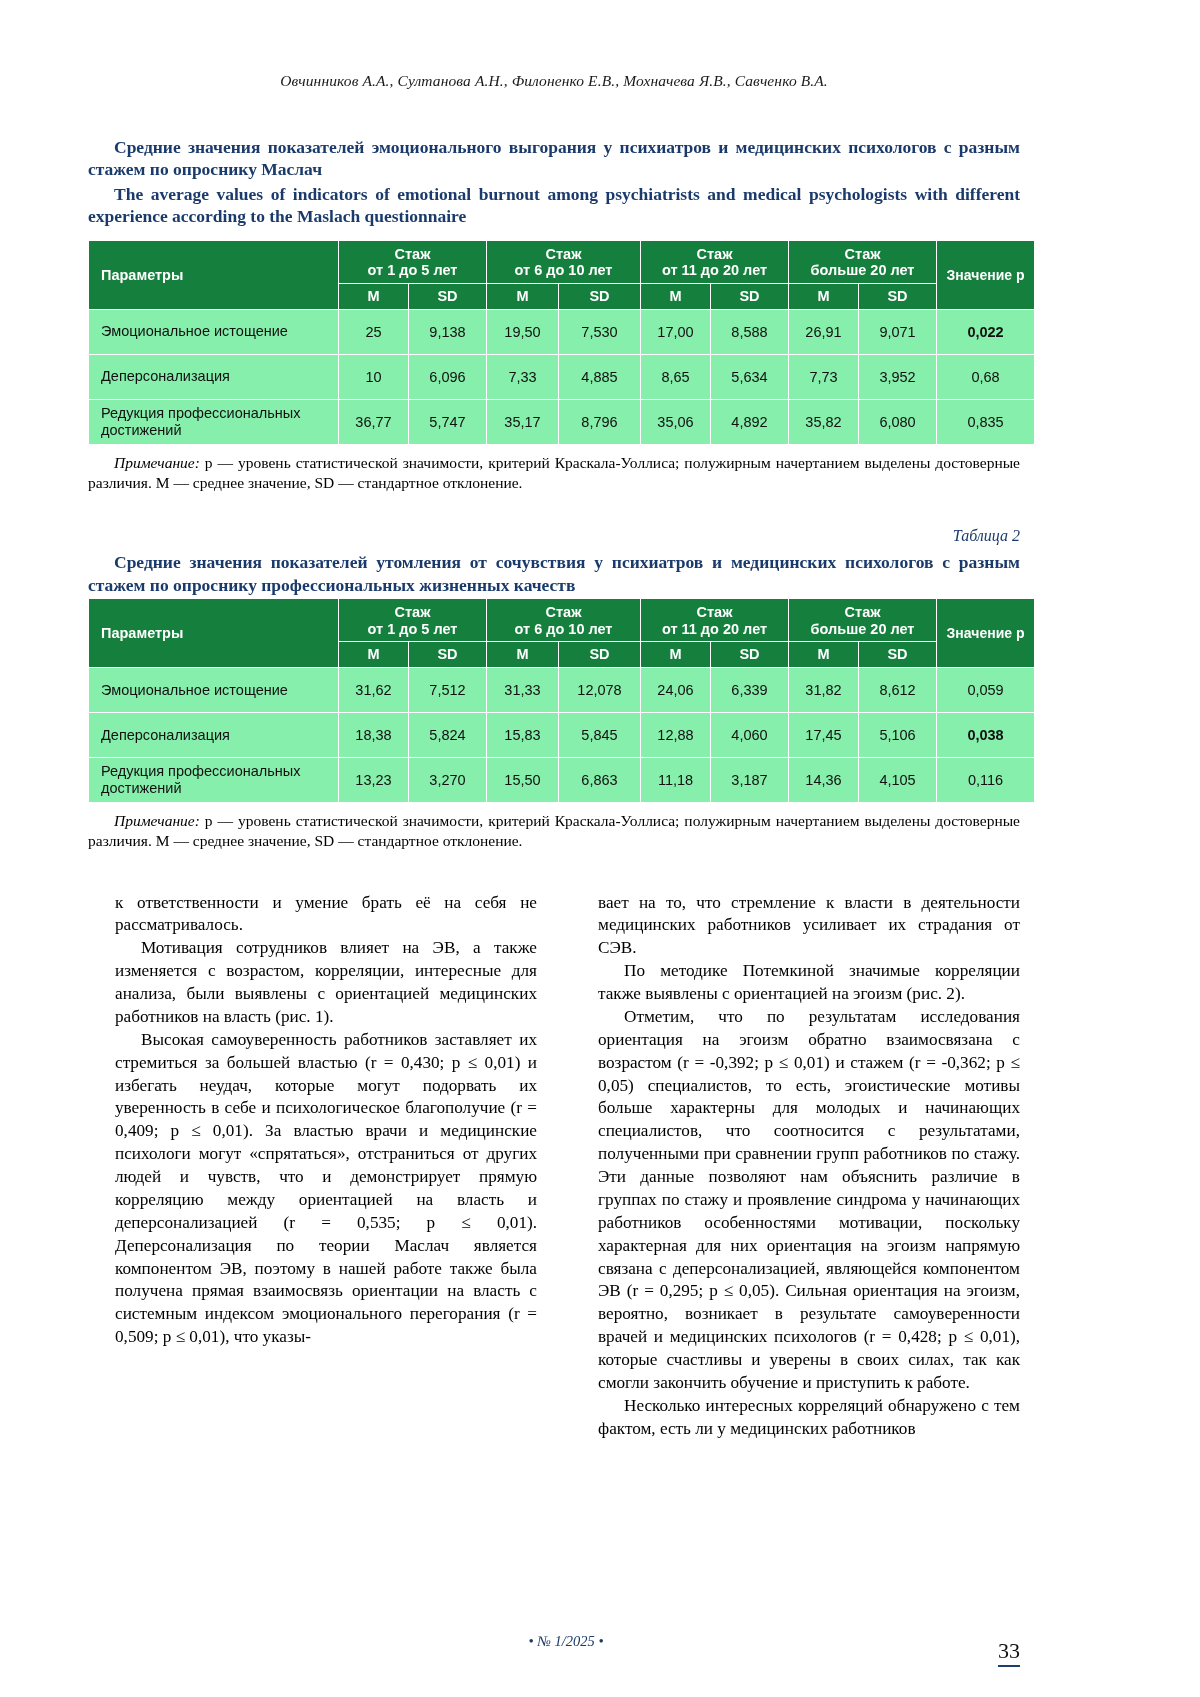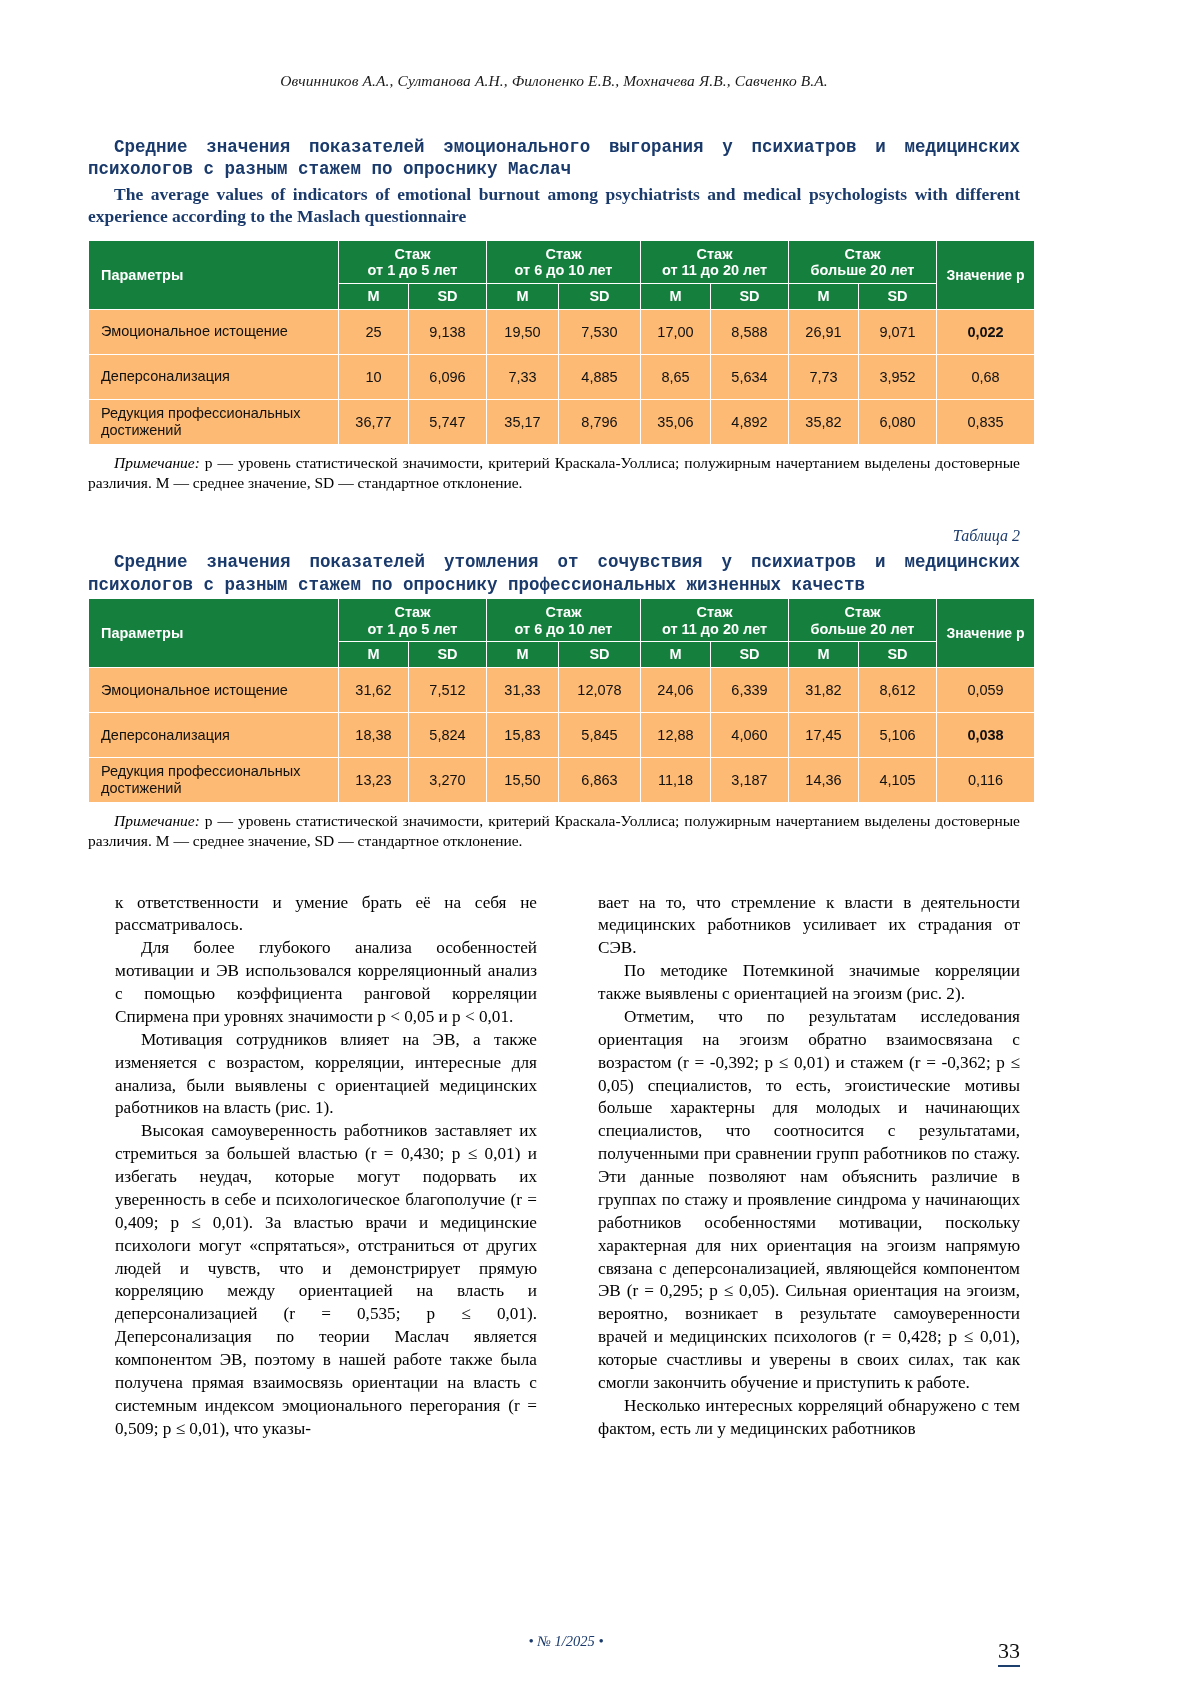--- a/index.html
+++ b/index.html
@@ -44,7 +44,6 @@
     text-indent: 26px;
     text-align: justify;
     margin: 0 0 2px 0;
-    font-family: Liberation Mono, monospace;
   }
   .tbl-title-en {
     color: #1a3a6b;

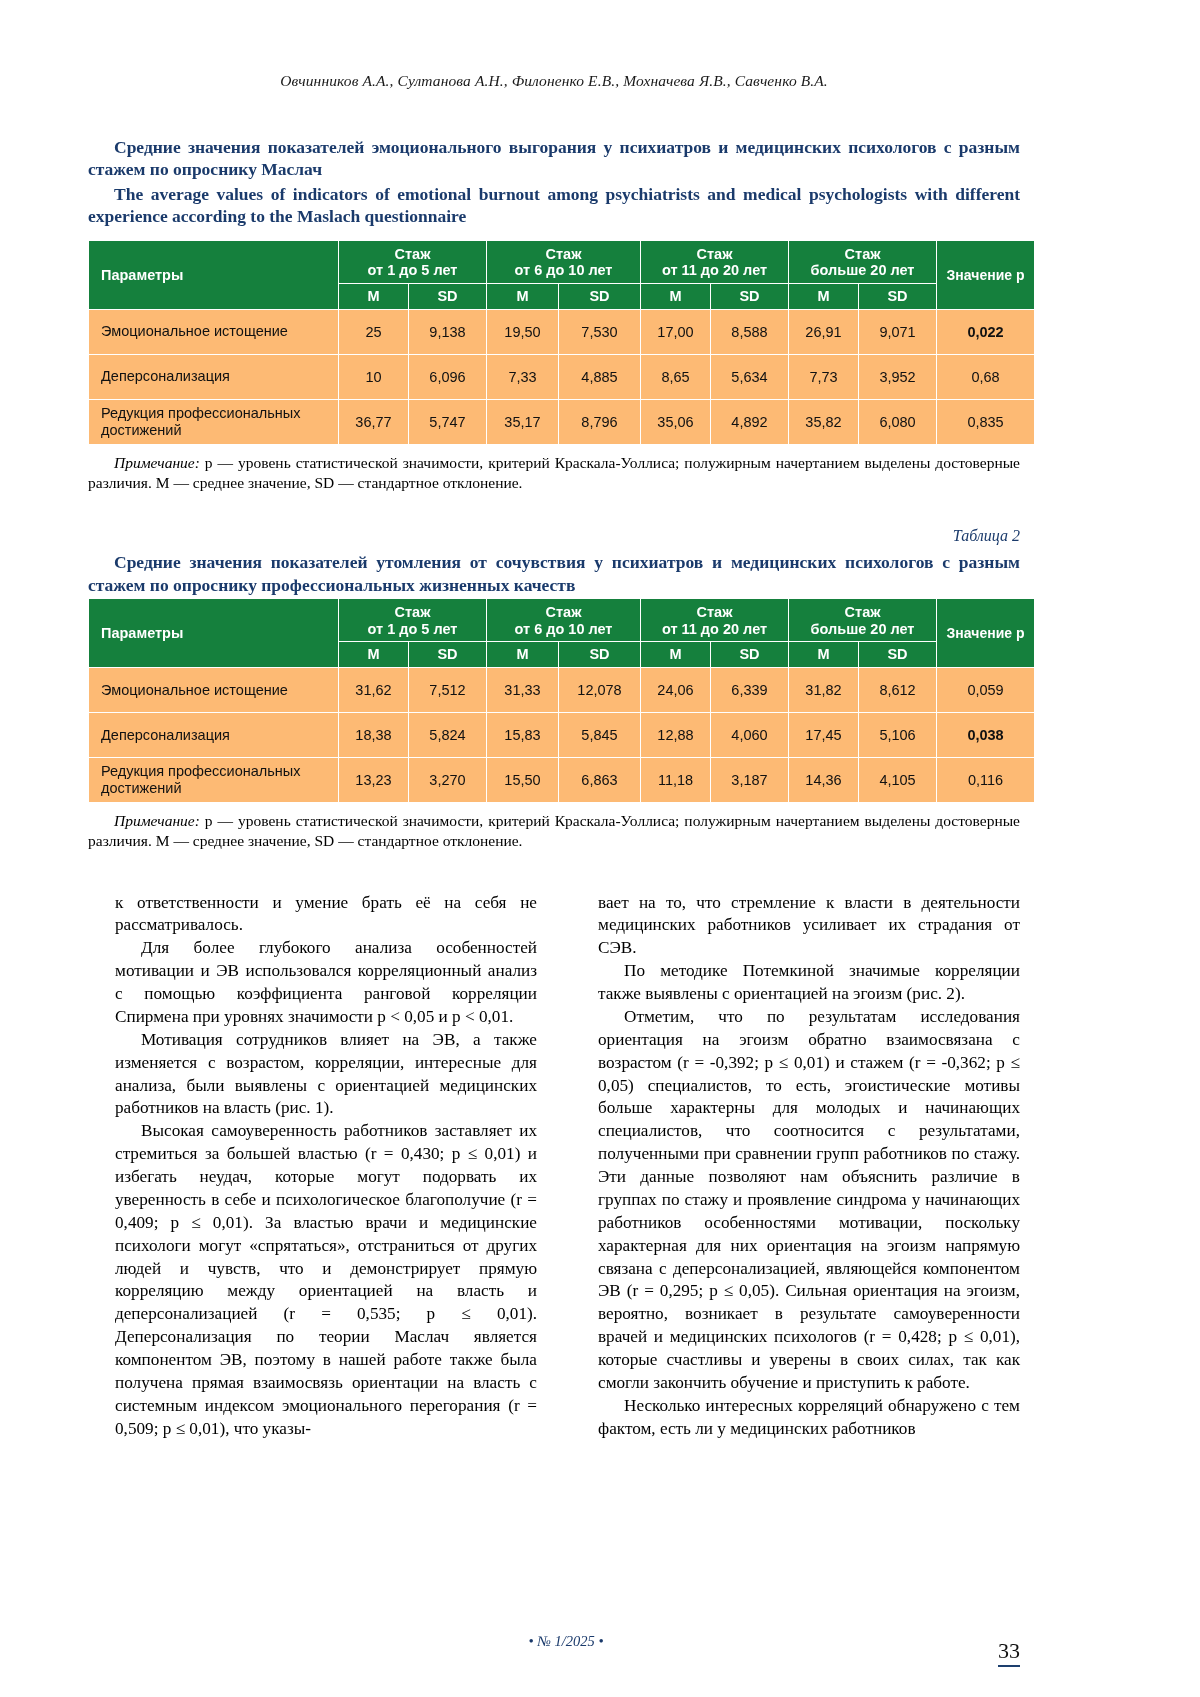--- a/index.html
+++ b/index.html
@@ -91,7 +91,7 @@
     border-top: 1px solid #ffffff;
   }
   tbody td {
-    background: #fdba74;
+    background: #86efac;
     font-size: 14.5px;
     color: #111;
     text-align: center;

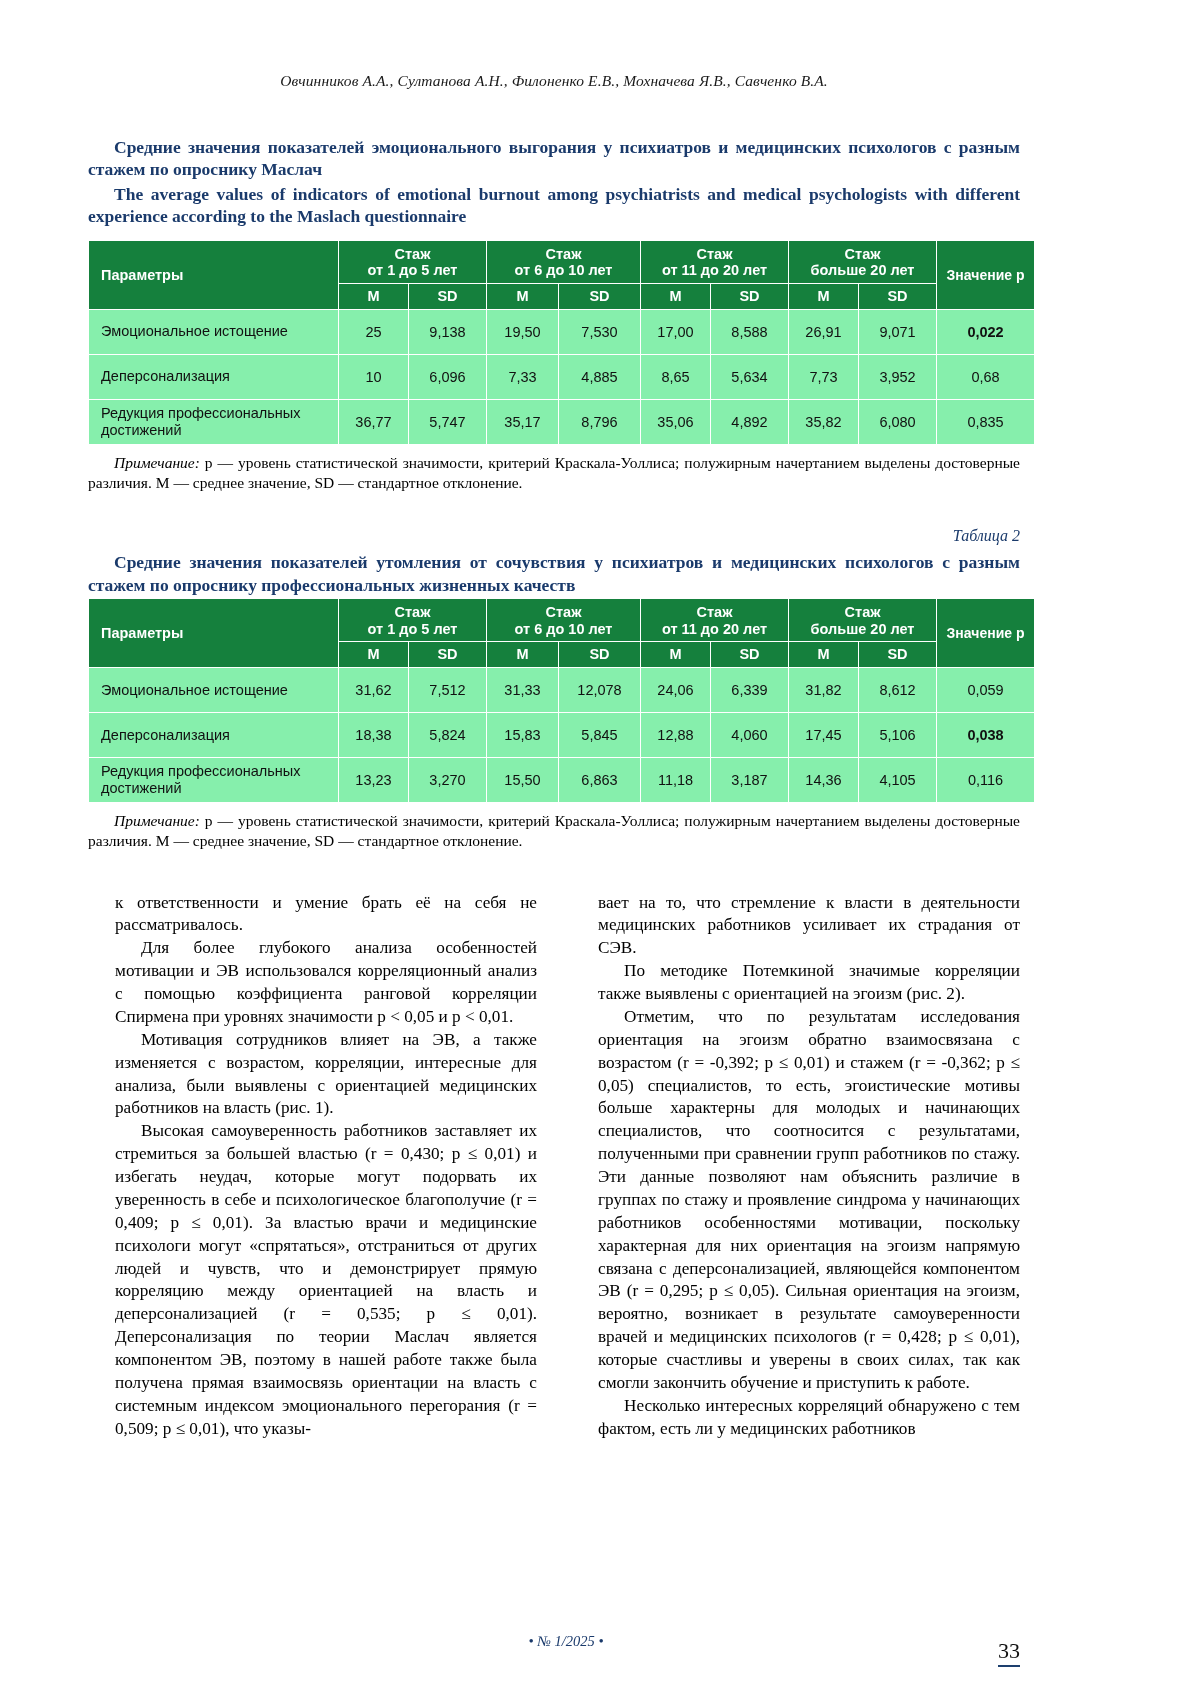--- a/index.html
+++ b/index.html
@@ -357,7 +357,6 @@
   <div class="columns">
     <div class="col">
       <p class="first">к ответственности и умение брать её на себя не рассматривалось.</p>
-      <p>Для более глубокого анализа особенностей мотивации и ЭВ использовался корреляционный анализ с помощью коэффициента ранговой корреляции Спирмена при уровнях значимости p &lt; 0,05 и p &lt; 0,01.</p>
       <p>Мотивация сотрудников влияет на ЭВ, а также изменяется с возрастом, корреляции, интересные для анализа, были выявлены с ориентацией медицинских работников на власть (рис. 1).</p>
       <p>Высокая самоуверенность работников заставляет их стремиться за большей властью (r = 0,430; p ≤ 0,01) и избегать неудач, которые могут подорвать их уверенность в себе и психологическое благополучие (r = 0,409; p ≤ 0,01). За властью врачи и медицинские психологи могут «спрятаться», отстраниться от других людей и чувств, что и демонстрирует прямую корреляцию между ориентацией на власть и деперсонализацией (r = 0,535; p ≤ 0,01). Деперсонализация по теории Маслач является компонентом ЭВ, поэтому в нашей работе также была получена прямая взаимосвязь ориентации на власть с системным индексом эмоционального перегорания (r = 0,509; p ≤ 0,01), что указы-</p>
     </div>

